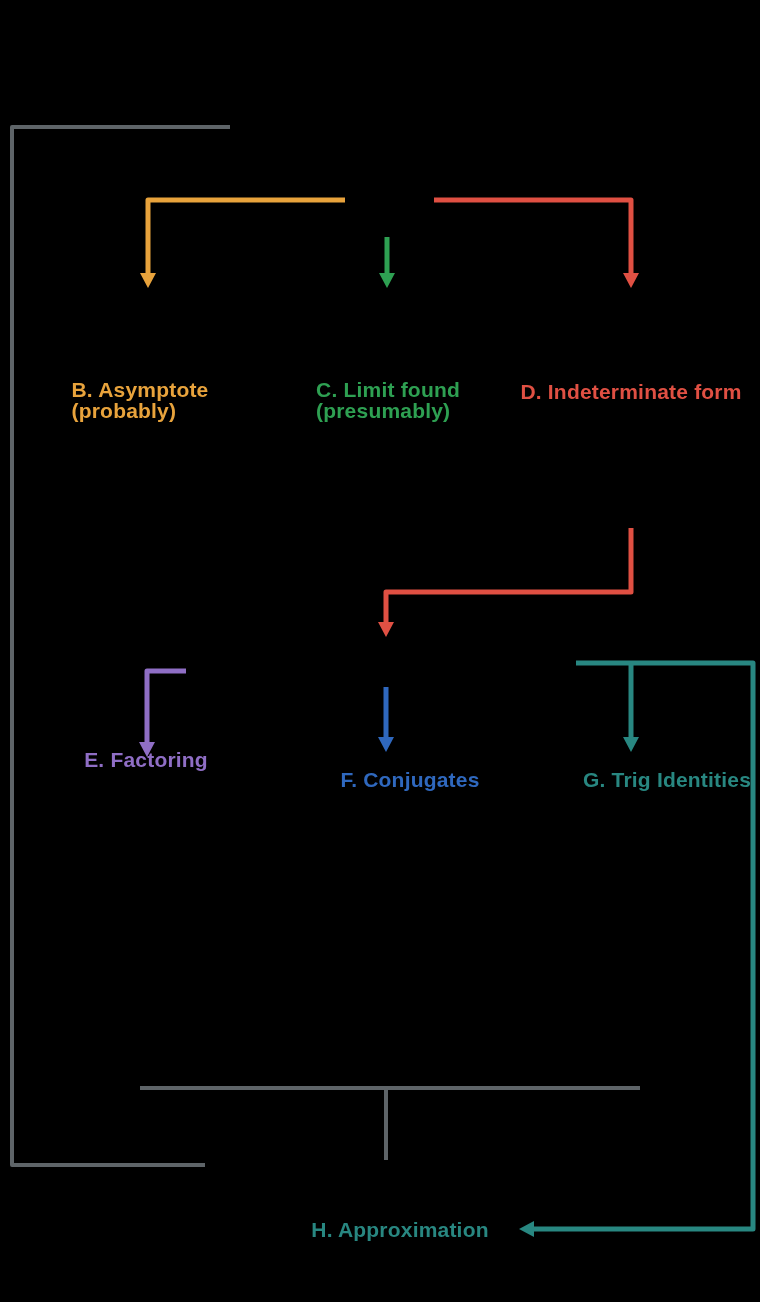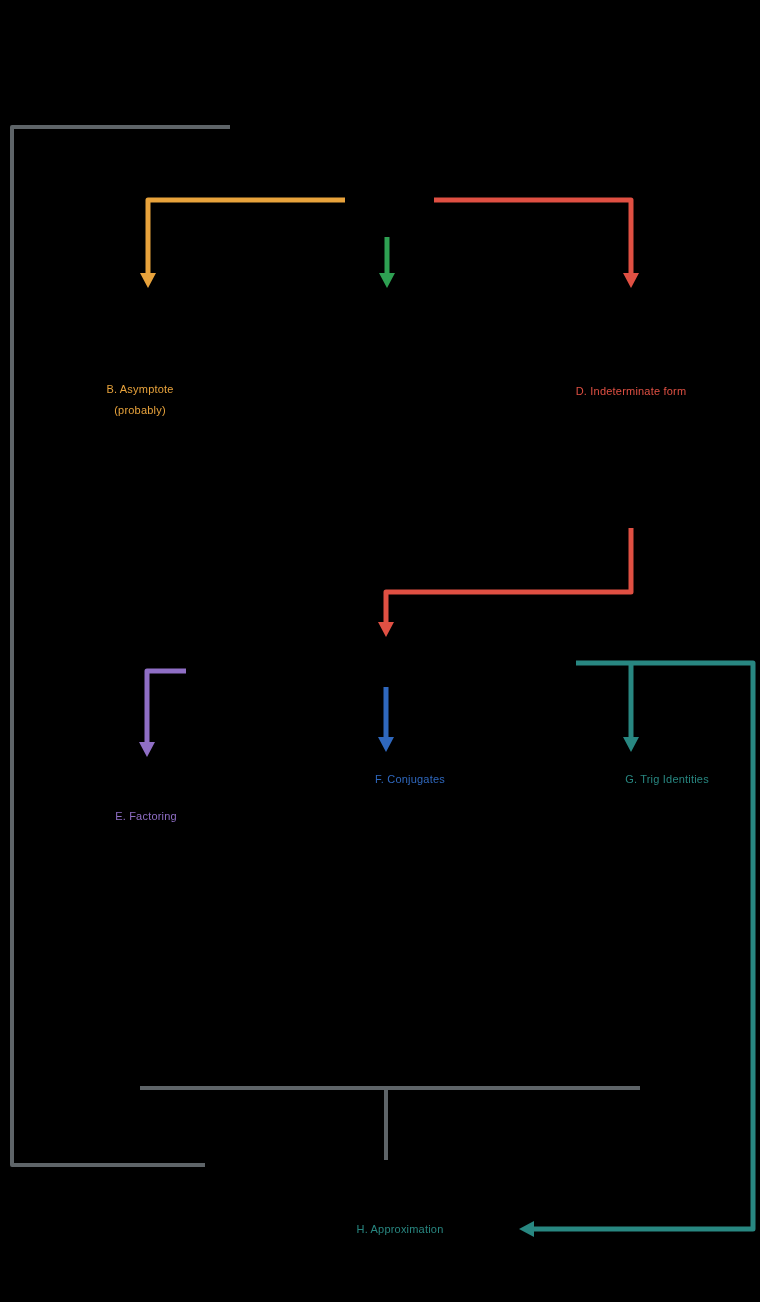--- a/index.html
+++ b/index.html
@@ -23,9 +23,9 @@
   .label{
     position:absolute;
     transform:translate(-50%,-50%);
-    text-align:center;
-    font-weight:400;
-    font-size:11px;
+    text-align:left;
+    font-weight:700;
+    font-size:21px;
     line-height:21px;
     white-space:nowrap;
     letter-spacing:.2px;

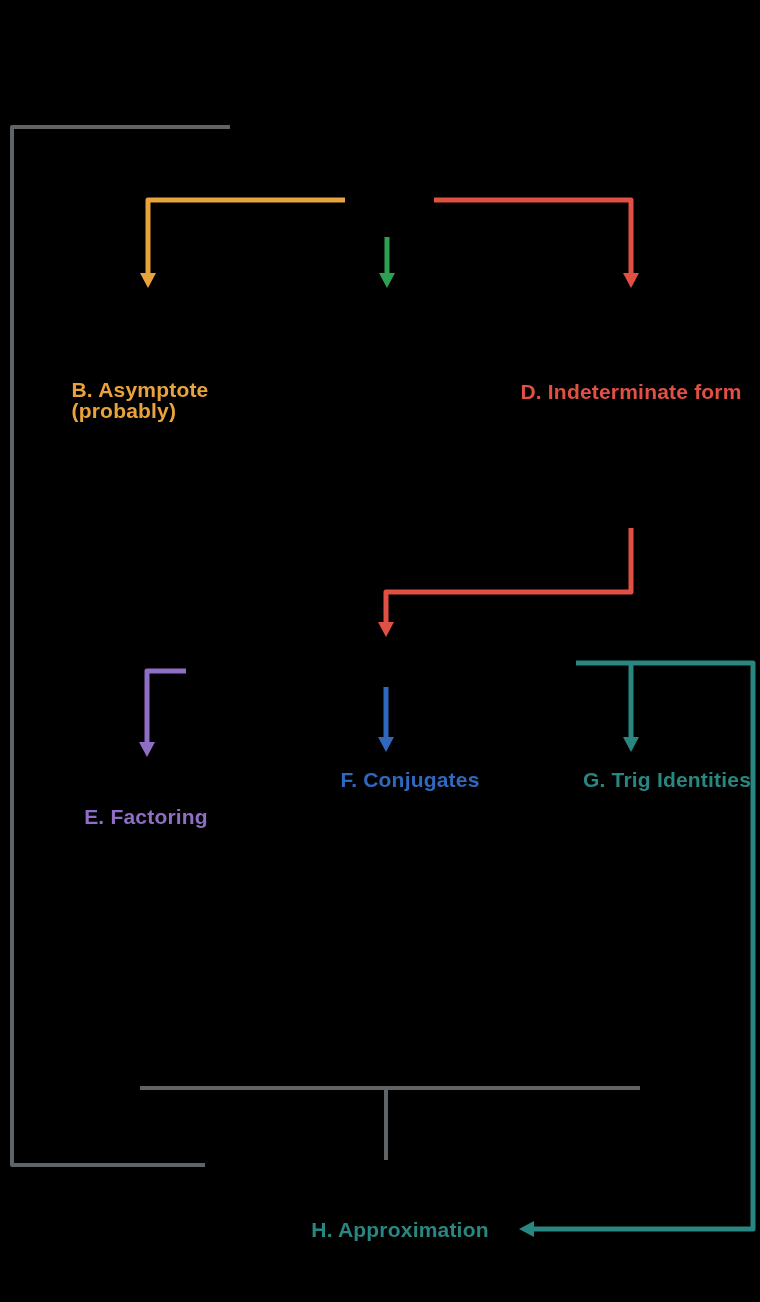--- a/index.html
+++ b/index.html
@@ -91,6 +91,10 @@
     <div>(probably)</div>
   </div>
 
+  <div class="label c-green" style="left:388px;top:400px;">
+    <div>C. Limit found</div>
+    <div>(presumably)</div>
+  </div>
 
   <div class="label c-red" style="left:631px;top:391px;">
     <div>D. Indeterminate form</div>

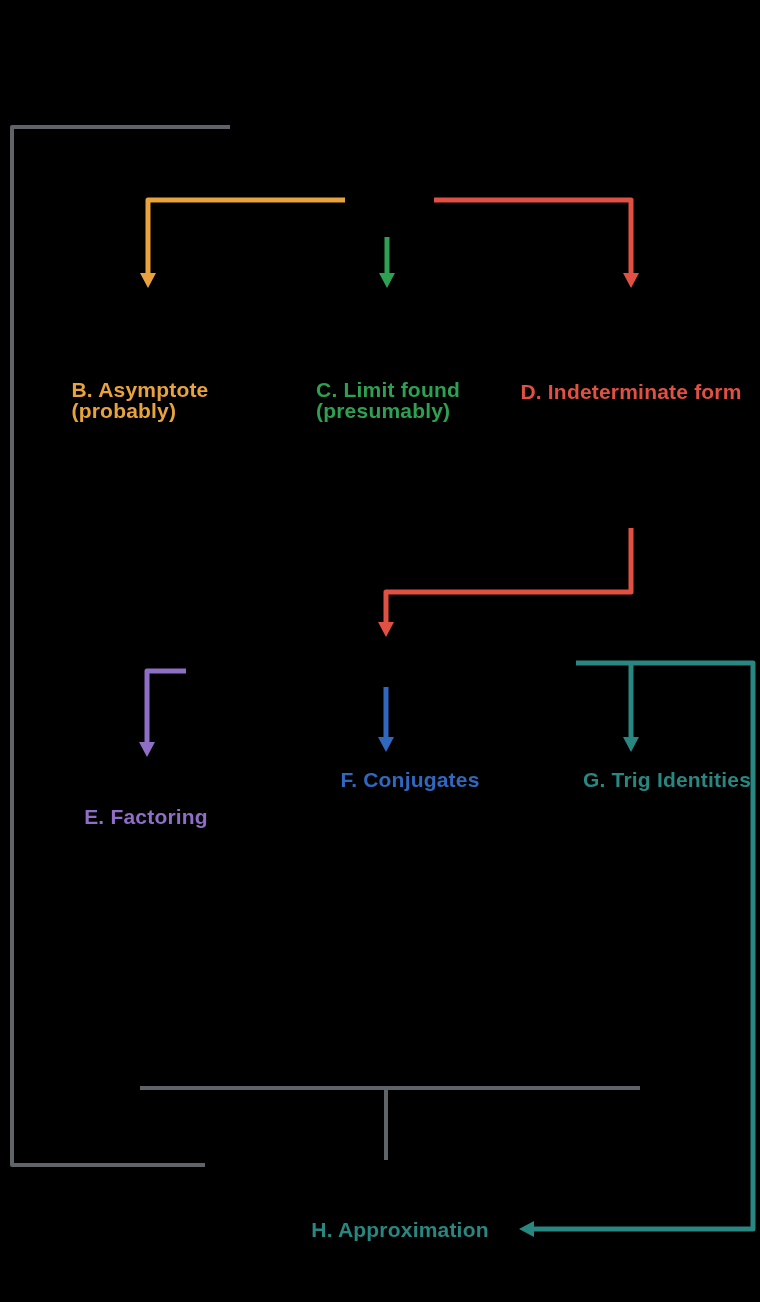--- a/index.html
+++ b/index.html
@@ -100,7 +100,7 @@
     <div>D. Indeterminate form</div>
   </div>
 
-  <div class="label c-purple" style="left:146px;top:816px;">
+  <div class="label c-purple" style="left:146px;top:759px;">
     <div>E. Factoring</div>
   </div>
 

